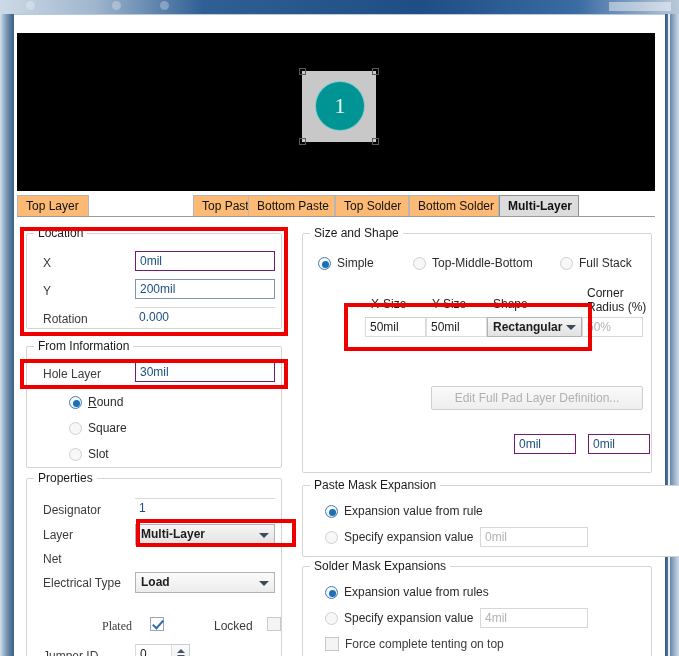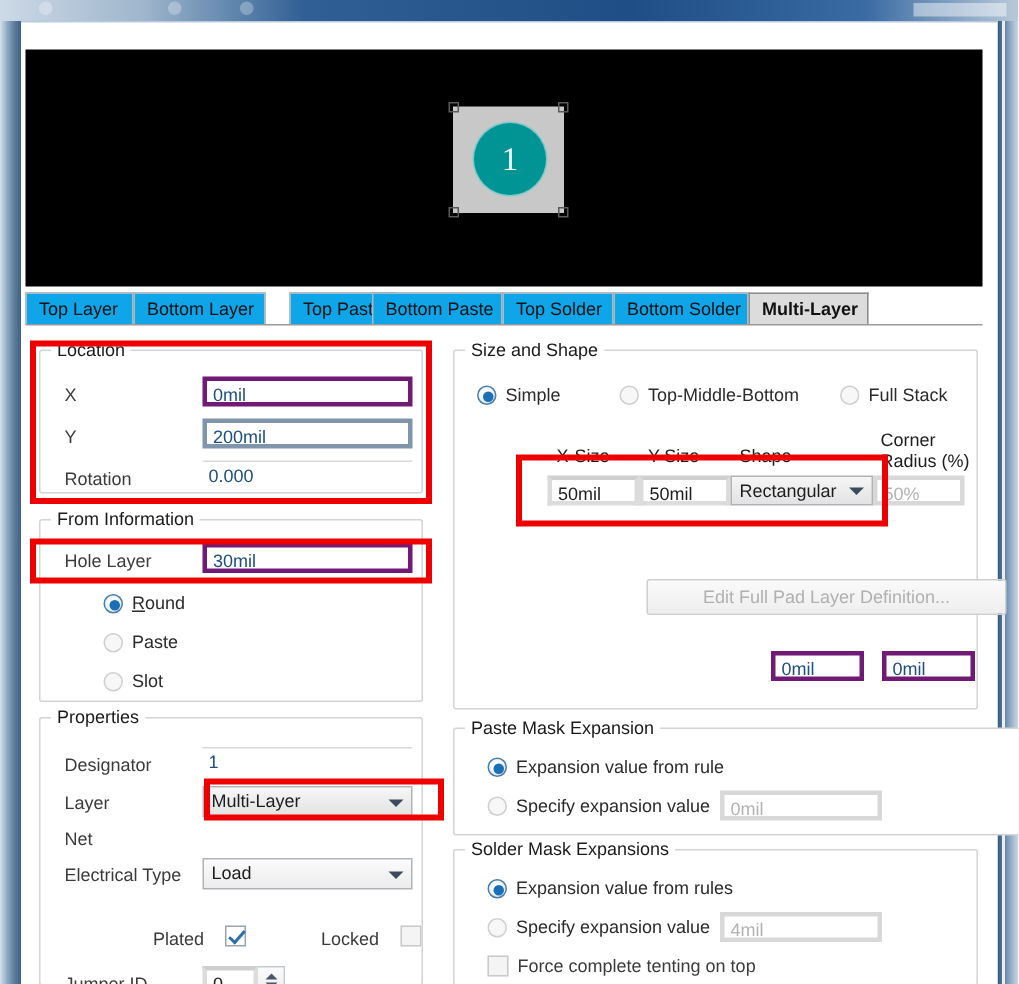--- a/index.html
+++ b/index.html
@@ -76,7 +76,7 @@
   .tab {
     position:absolute; top:0; height:21px; line-height:20px;
     padding:0 8px;
-    background:#0ea5e9;
+    background:#fdba74;
     border:1px solid #b6b6b6;
     border-bottom:none;
     font-size:12px; color:#111;

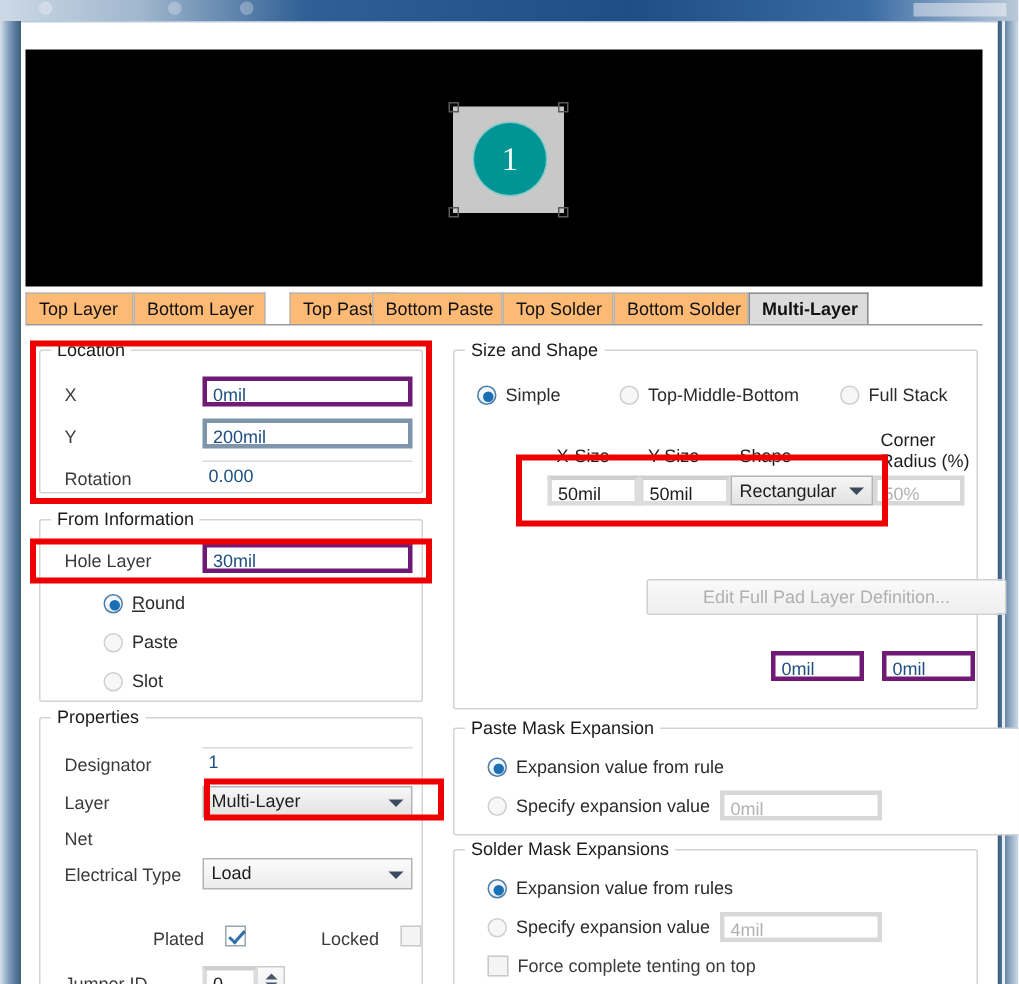--- a/index.html
+++ b/index.html
@@ -264,7 +264,6 @@
 
   <div id="tabstrip">
     <div class="tab" style="left:0px;   width:72px;">Top Layer</div>
-    <div class="tab" style="left:72px;  width:88px;">Bottom Layer</div>
     <div class="tab" style="left:176px; width:71px;">Top Paste</div>
     <div class="tab" style="left:231px; width:87px;">Bottom Paste</div>
     <div class="tab" style="left:318px; width:74px;">Top Solder</div>

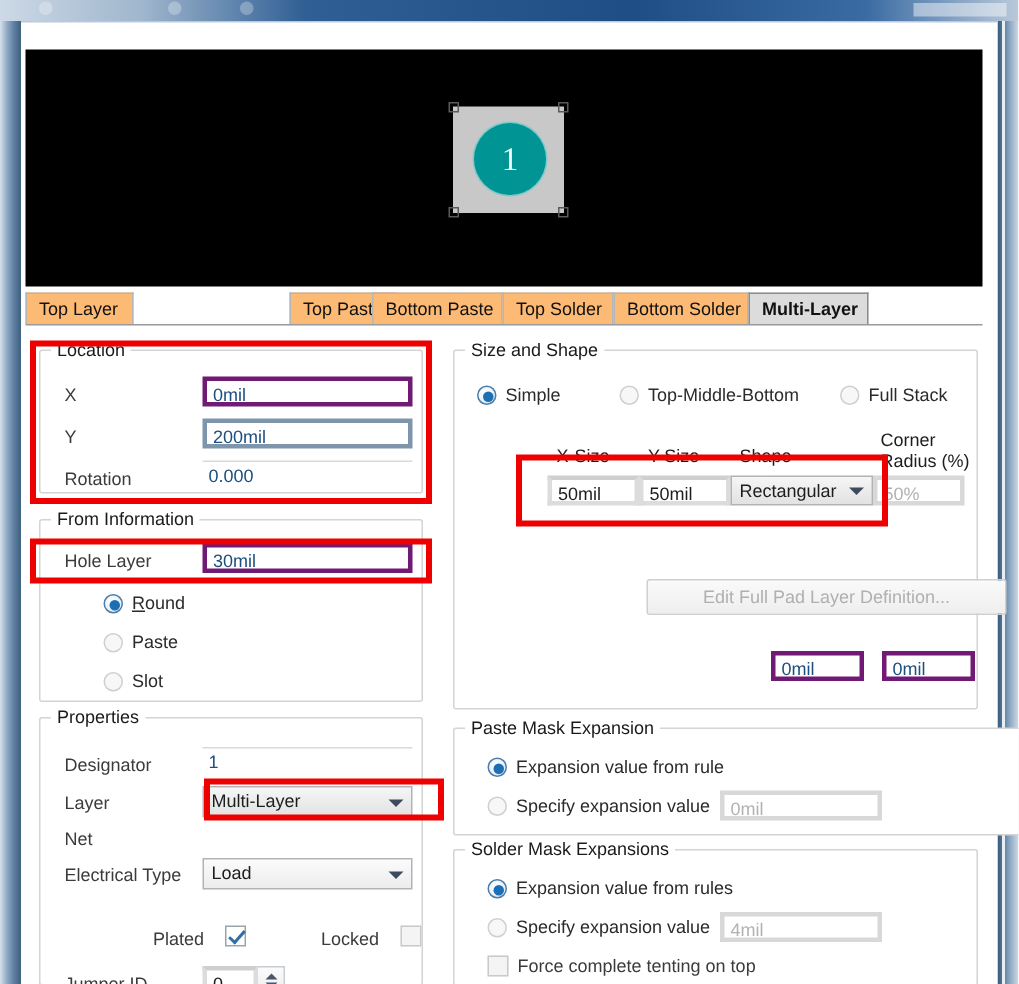--- a/index.html
+++ b/index.html
@@ -116,7 +116,7 @@
   .inp {
     position:absolute;
     background:#ffffff;
-    border:3px solid #701a75;
+    border:1px solid #701a75;
     color:#1c4f80;
     font-size:12px;
     font-family:"Liberation Sans", sans-serif;

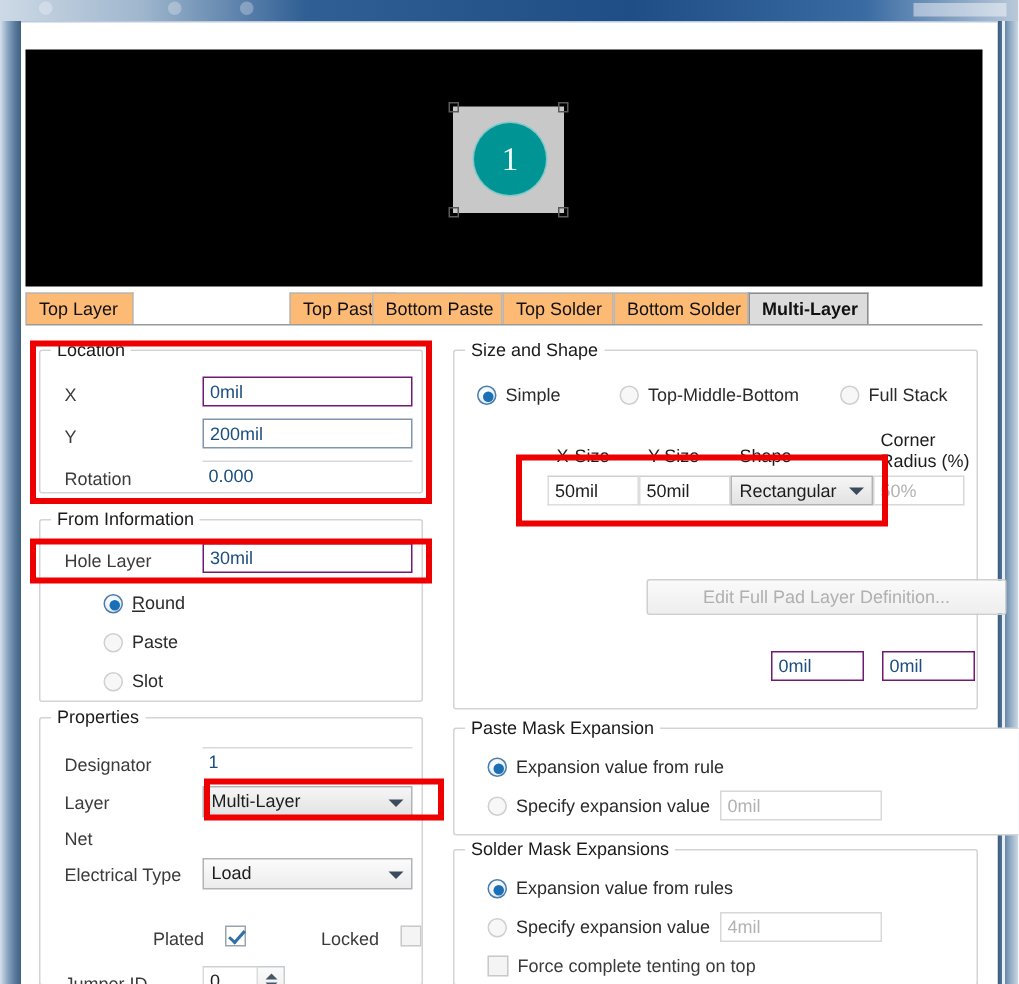--- a/index.html
+++ b/index.html
@@ -139,6 +139,7 @@
     padding:0 20px 0 5px;
     white-space:nowrap; overflow:hidden;
     cursor:pointer;
+    font-weight:bold;
   }
   .combo .arrow {
     position:absolute; right:5px; top:50%; margin-top:-2px;

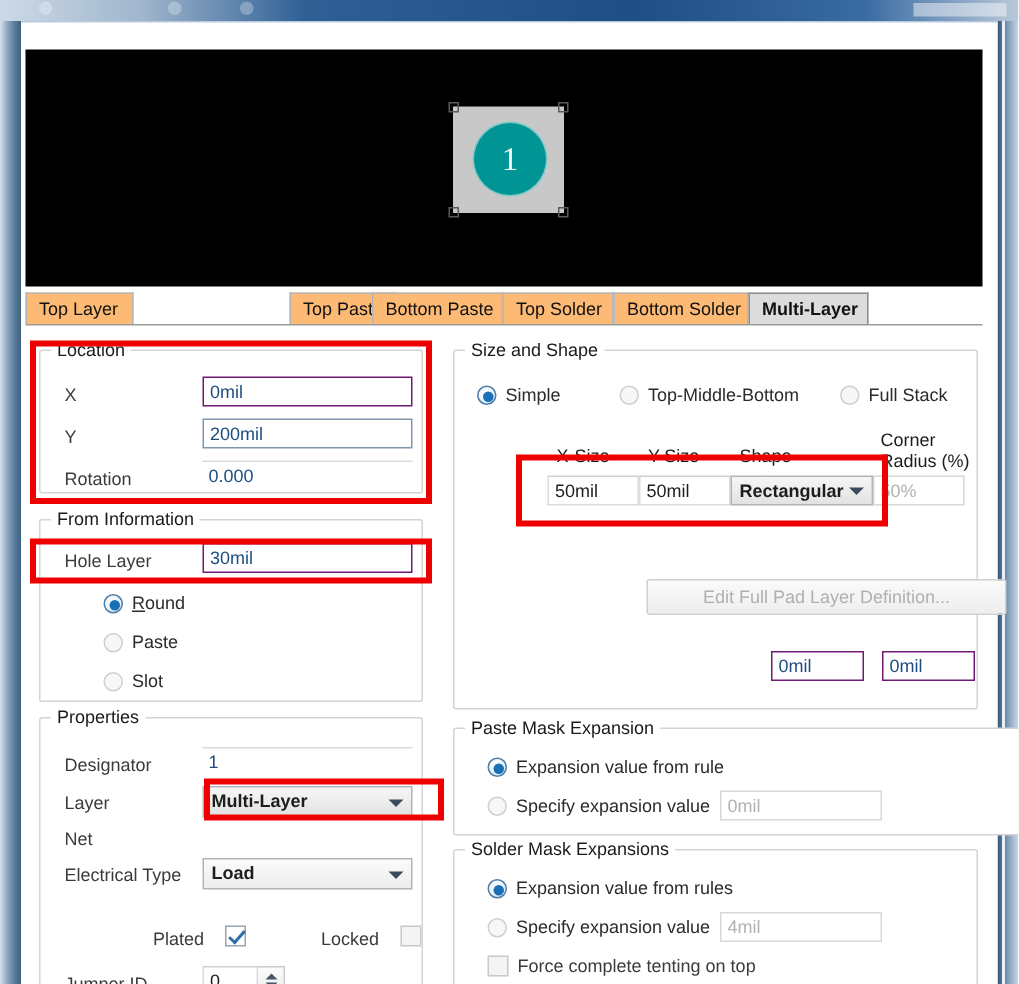--- a/index.html
+++ b/index.html
@@ -371,7 +371,7 @@
     </div>
     <div class="inp disabled" style="left:279px; top:83px; width:61px;">50%</div>
 
-    <div class="btn" style="left:128px; top:152px; width:240px;">Edit Full Pad Layer Definition...</div>
+    <div class="btn" style="left:128px; top:152px; width:212px;">Edit Full Pad Layer Definition...</div>
 
     <div class="inp" style="left:211px; top:200px; width:62px;">0mil</div>
     <div class="inp" style="left:285px; top:200px; width:62px;">0mil</div>

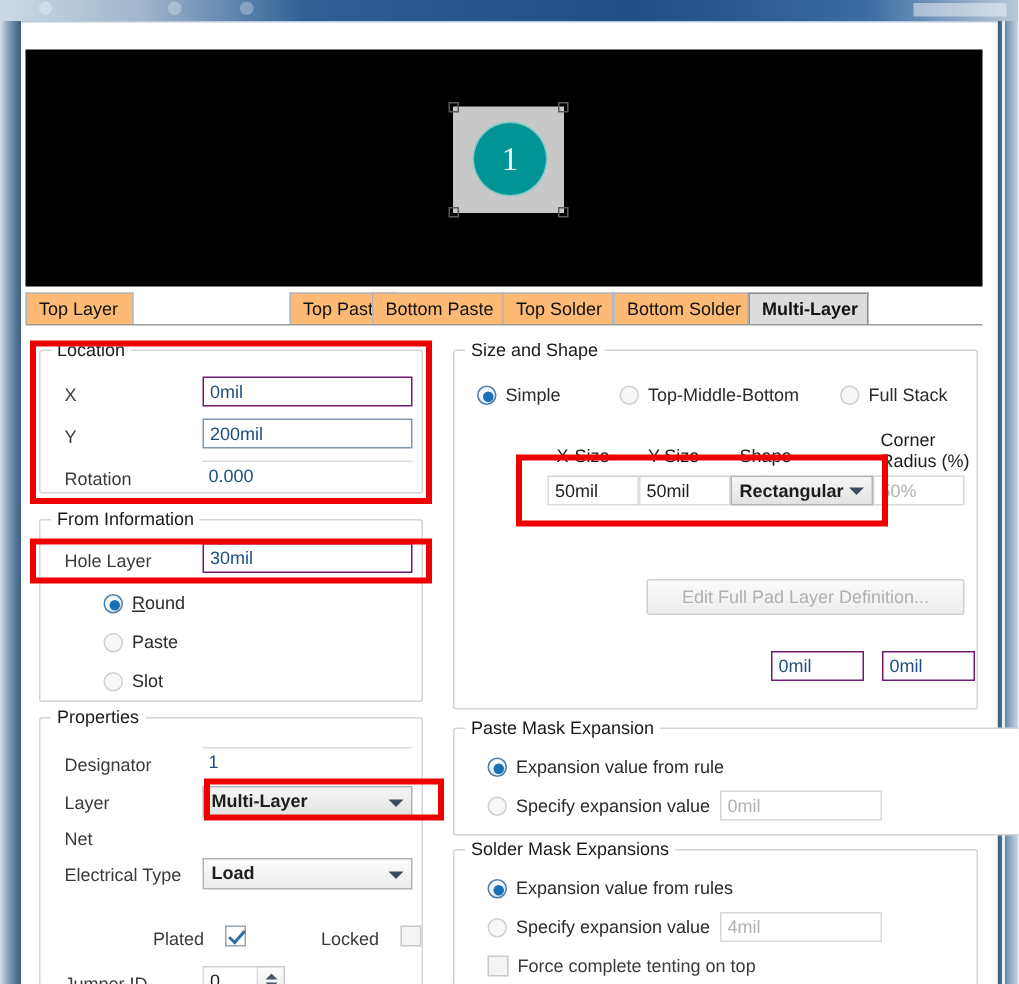--- a/index.html
+++ b/index.html
@@ -294,7 +294,7 @@
     </div>
     <div class="radio dim" style="left:42px; top:74px;">
       <div class="dot"></div>
-      <div class="txt">Paste</div>
+      <div class="txt">Square</div>
     </div>
     <div class="radio dim" style="left:42px; top:100px;">
       <div class="dot"></div>

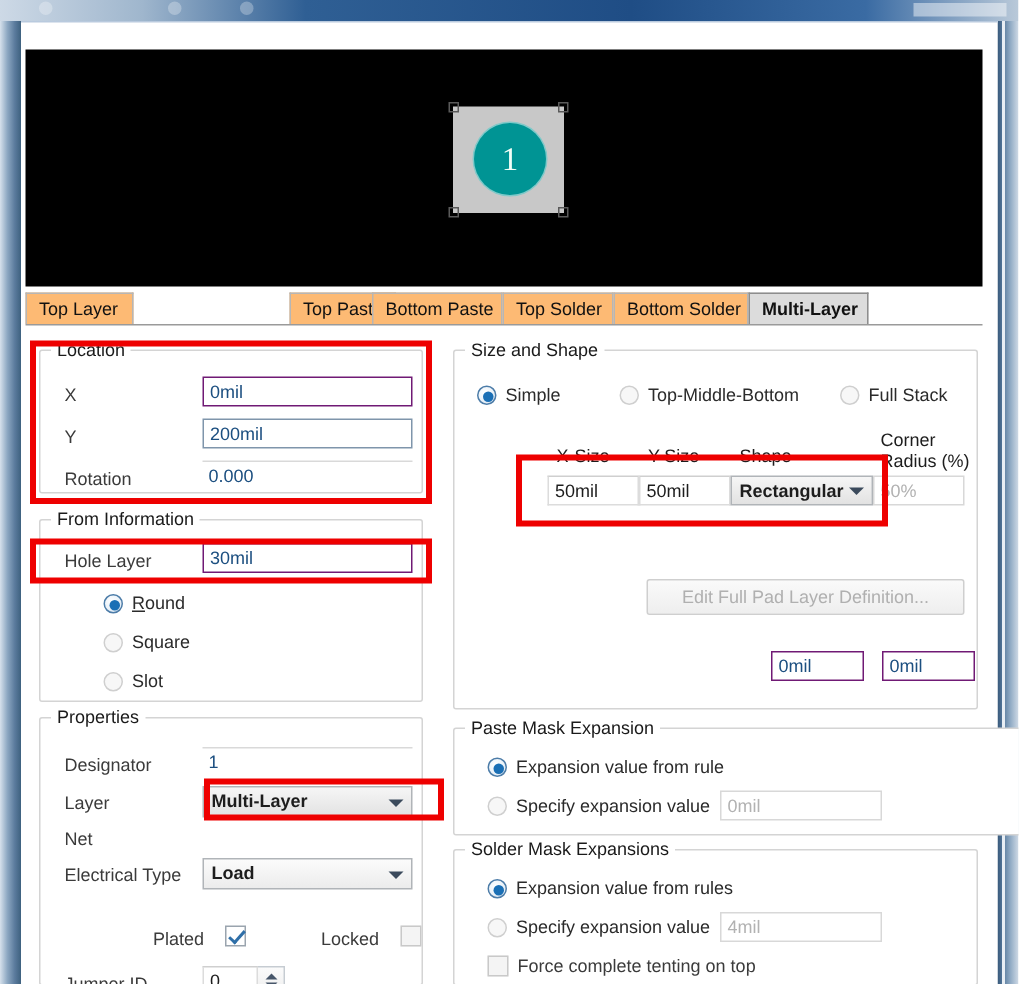--- a/index.html
+++ b/index.html
@@ -323,7 +323,7 @@
       <span class="arrow"></span>
     </div>
 
-    <div class="lbl" style="left:75px; top:140px;">Plated</div>
+    <div class="lbl" style="left:75px; top:140px;font-family:Liberation Serif, serif;">Plated</div>
     <div class="check on" style="left:123px; top:138px;">
       <div class="box"></div>
     </div>

